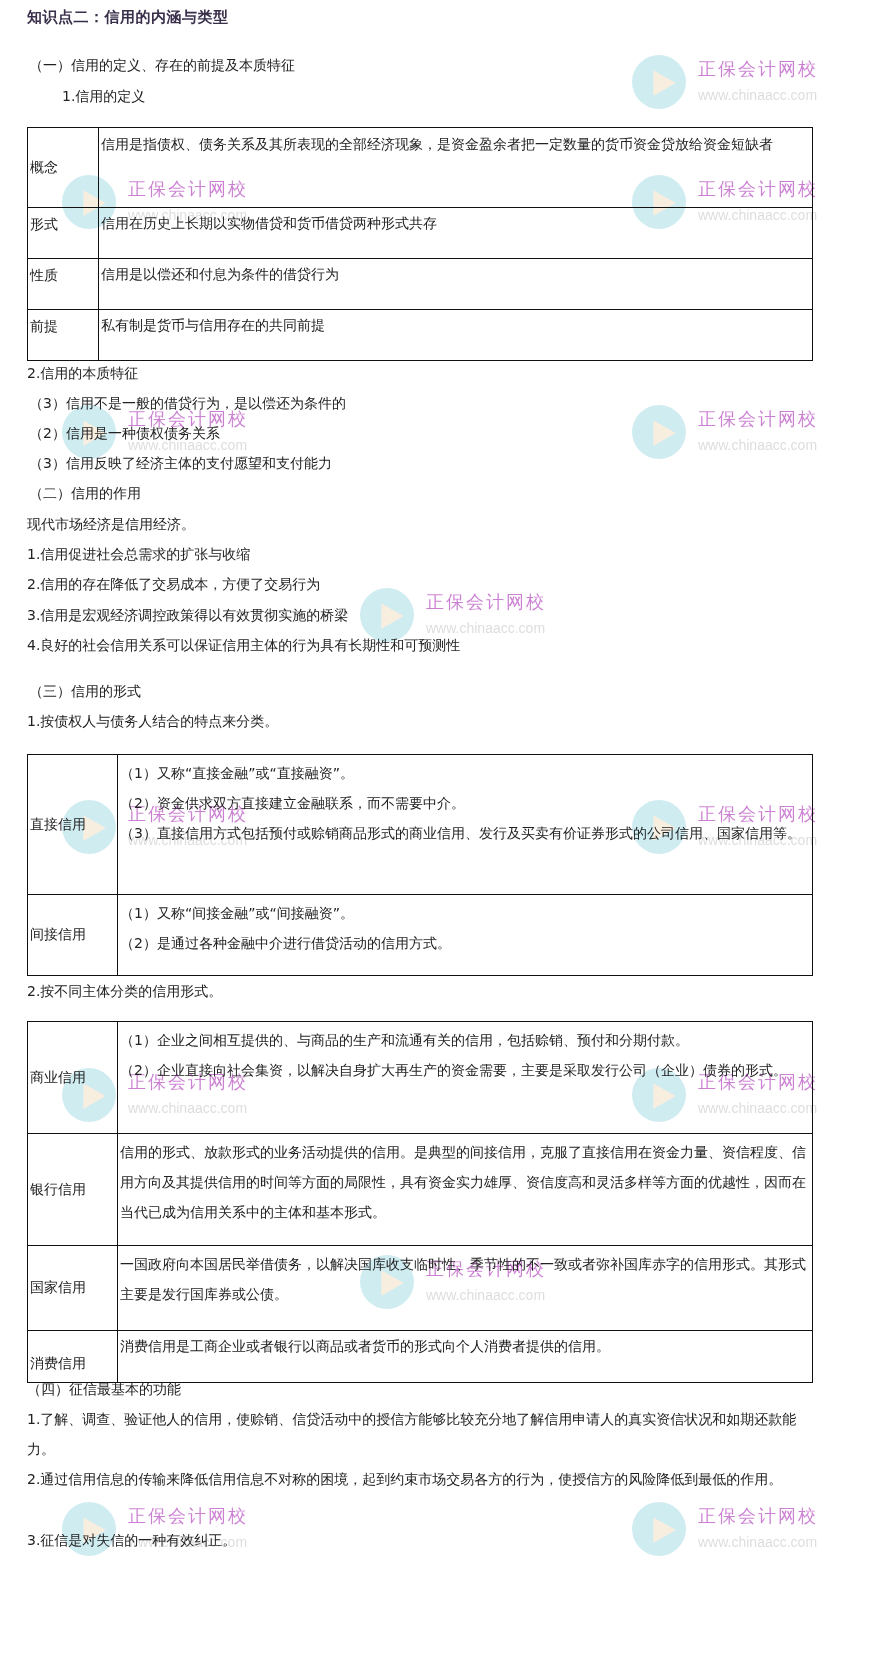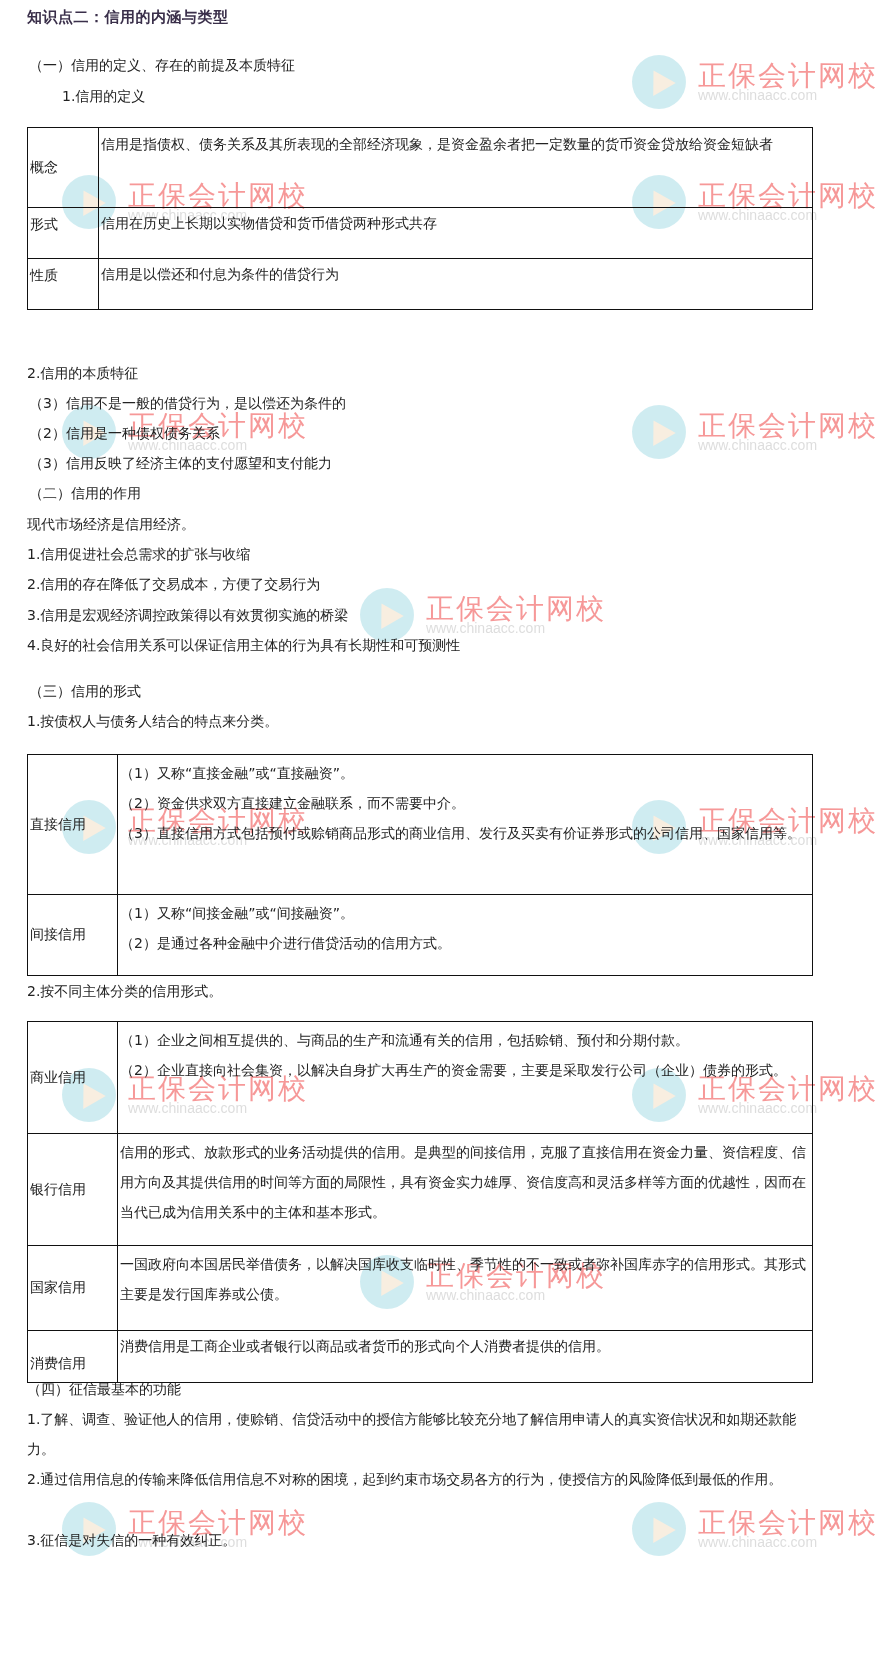--- a/index.html
+++ b/index.html
@@ -37,7 +37,7 @@
       transform: rotate(-30deg);
     }
     .wm .cn {
-      position: absolute; left: 66px; top: 2px; font-size: 28px; color: #ef4444; letter-spacing: 2px;
+      position: absolute; left: 66px; top: 2px; font-size: 18px; color: #a21caf; letter-spacing: 2px;
       white-space: nowrap;
     }
     .wm .url {

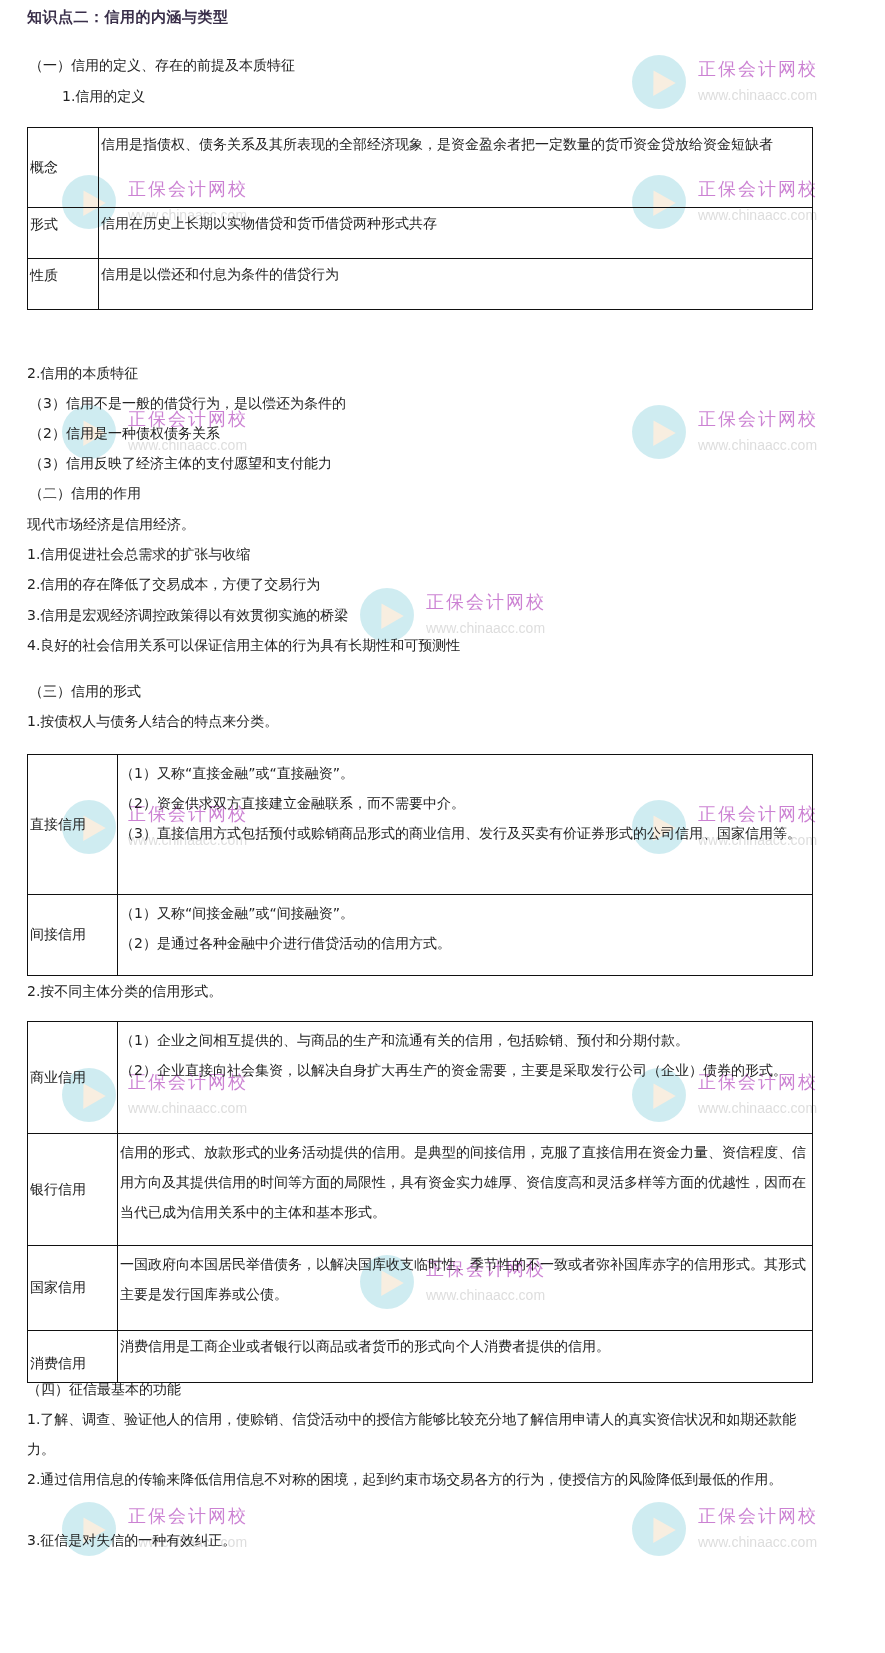--- a/index.html
+++ b/index.html
@@ -138,6 +138,10 @@
     <tr style="height:51px;">
       <td class="head" style="vertical-align:top;padding-top:8px;">性质</td>
       <td class="body" style="line-height:22px;">信用是以偿还和付息为条件的借贷行为</td>
+    </tr>
+    <tr style="height:51px;">
+      <td class="head" style="vertical-align:top;padding-top:8px;">前提</td>
+      <td class="body" style="line-height:22px;">私有制是货币与信用存在的共同前提</td>
     </tr>
   </tbody>
     </table>

